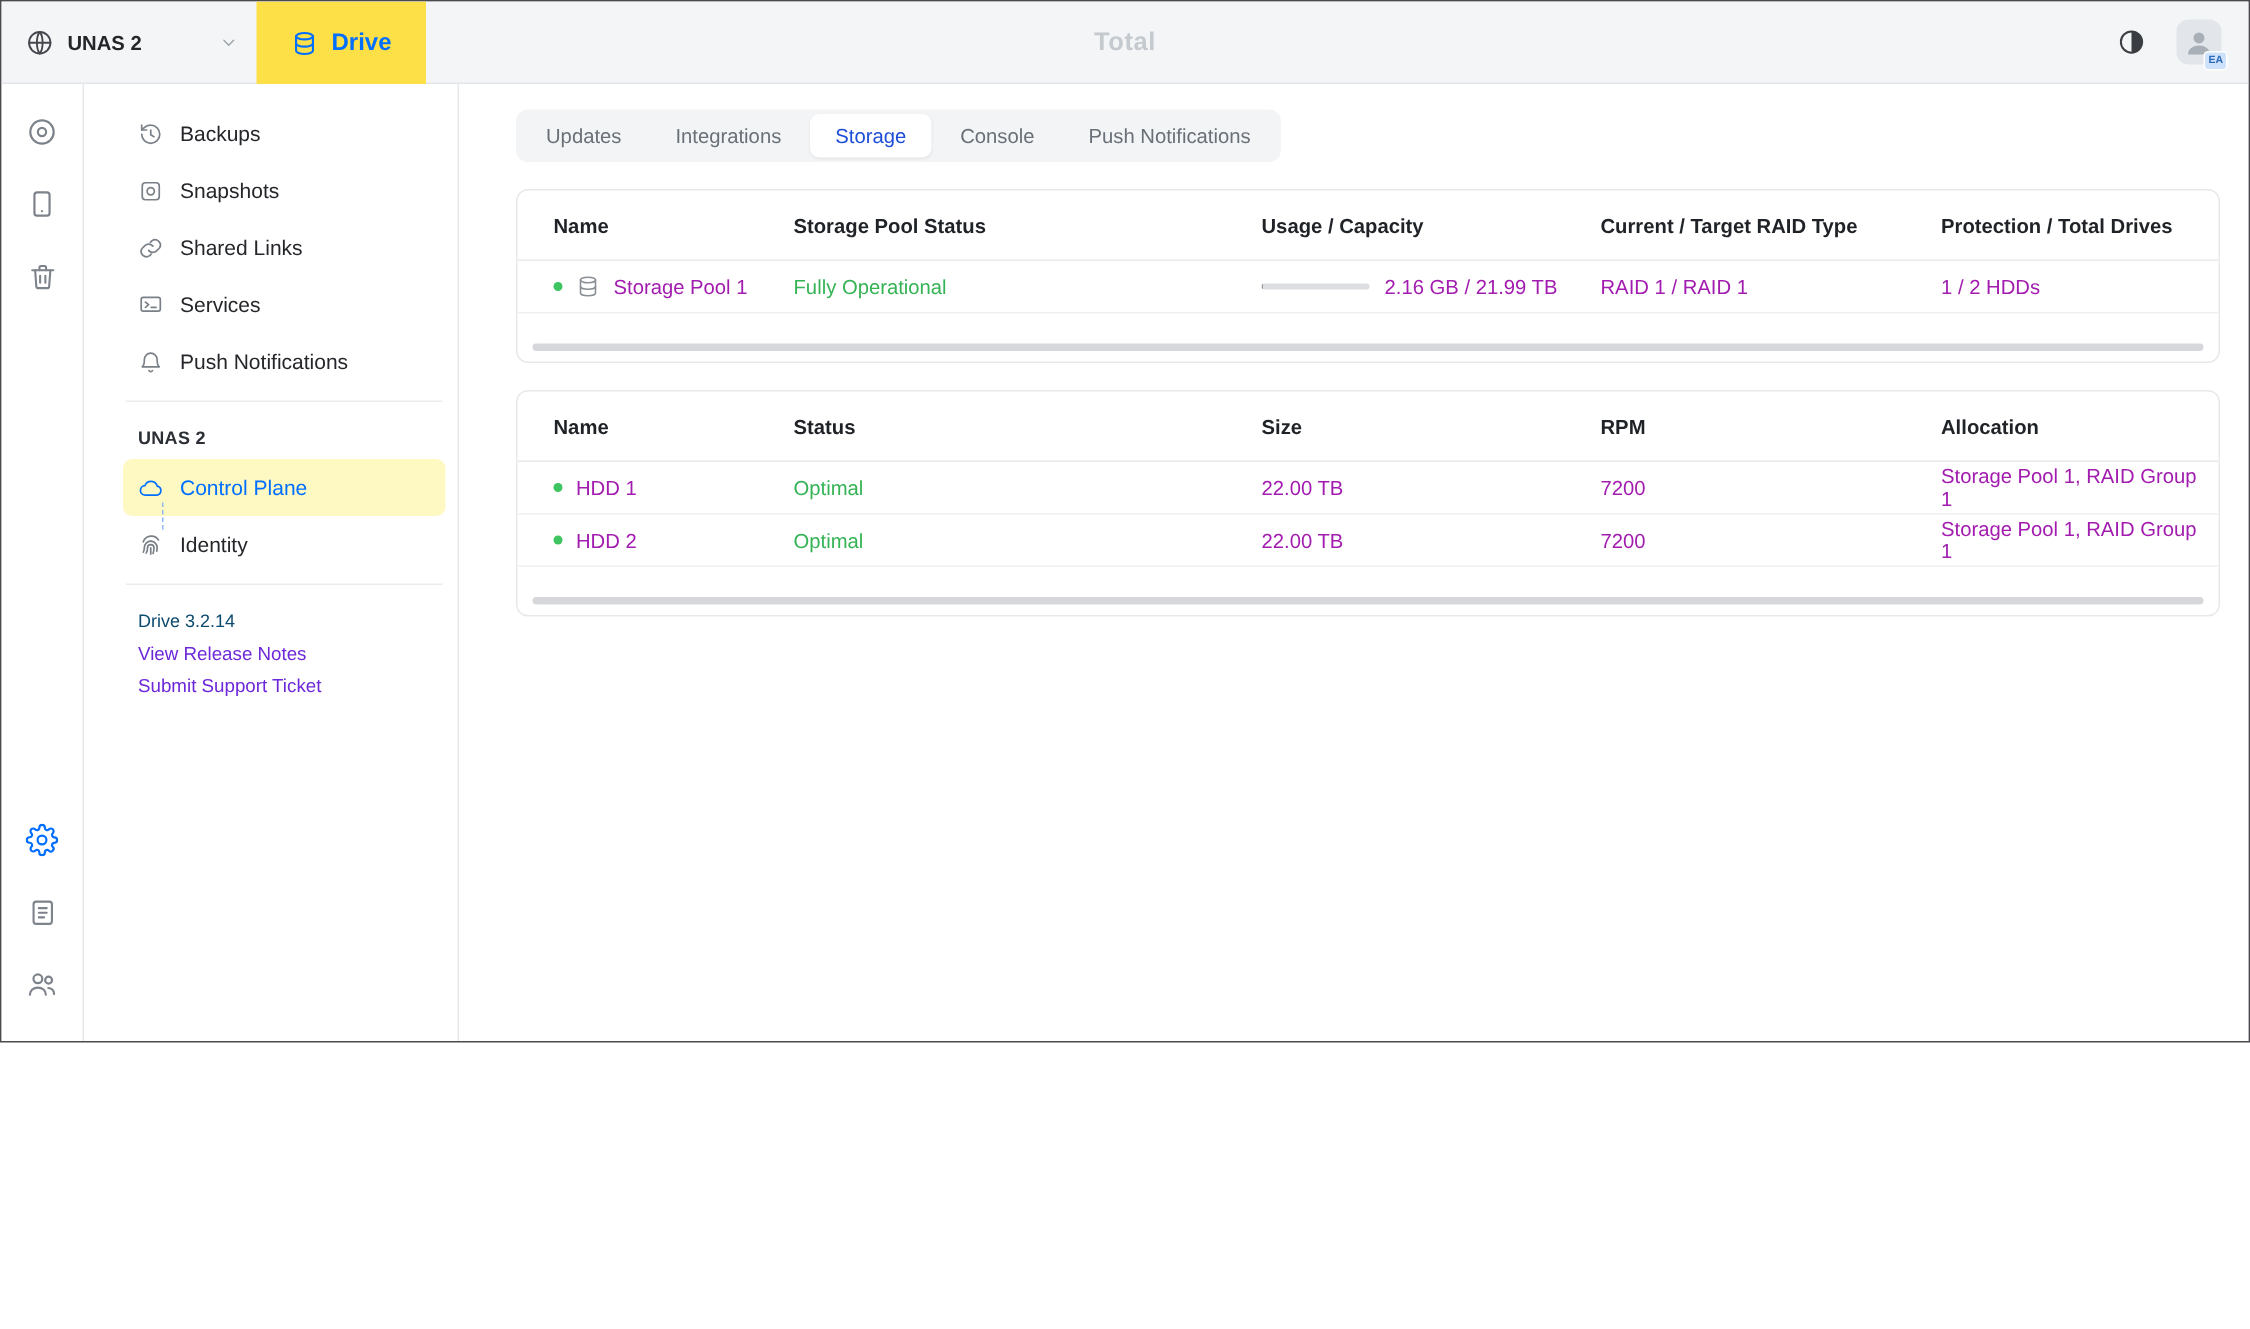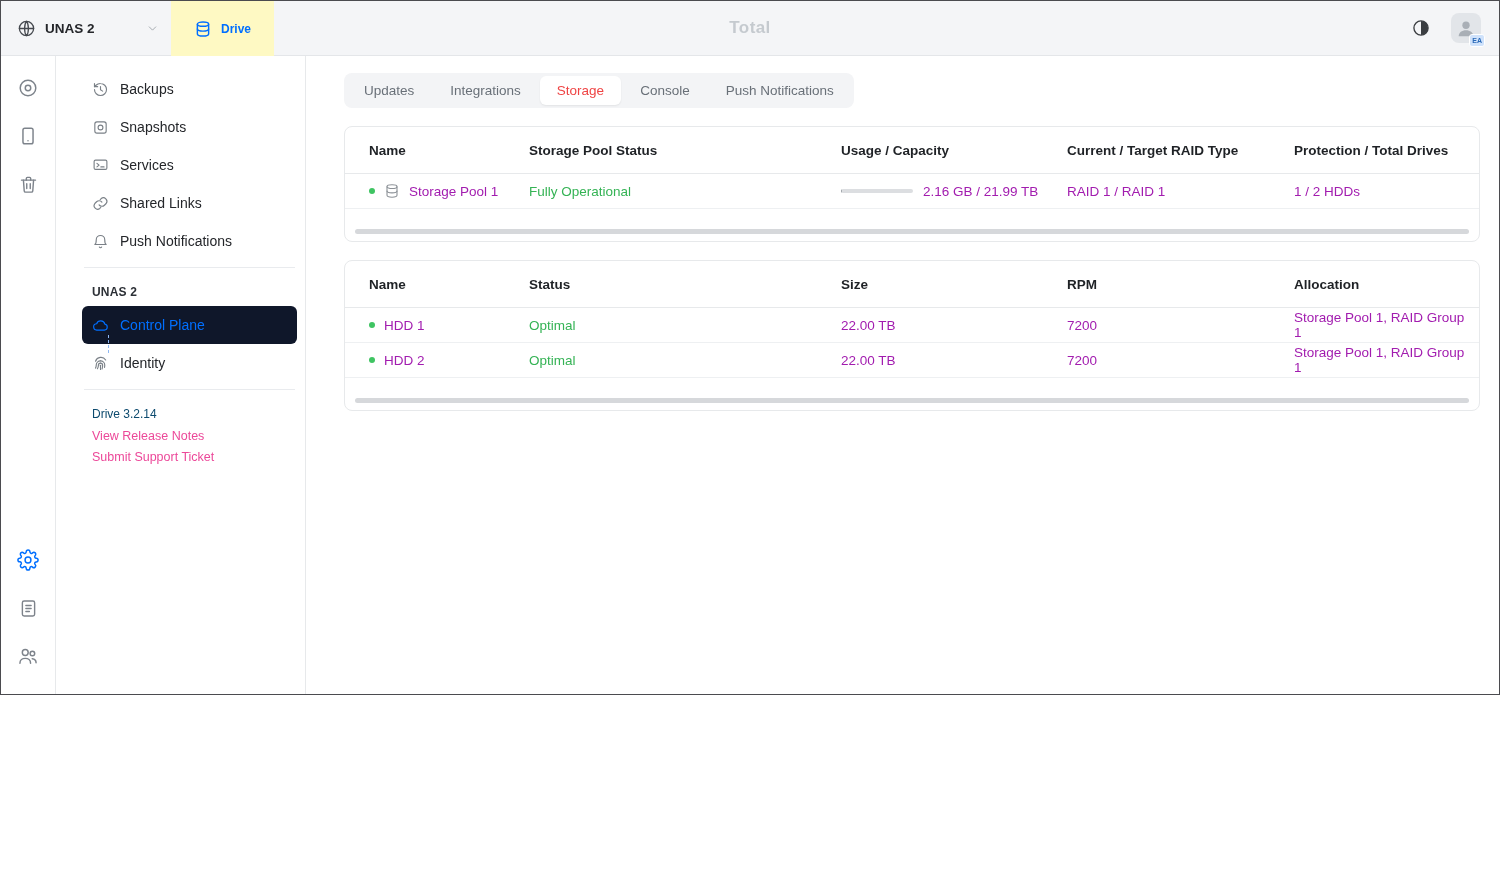--- a/index.html
+++ b/index.html
@@ -35,8 +35,8 @@
   .console-name { font-weight:700; font-size:13.5px; color:#24262a; }
   .chev { margin-left:auto; color:#9aa0a6; }
   .app-tab {
-    background:#fef9c3; display:flex; align-items:center; gap:9px;
-    padding:0 23px; color:#006fff; font-weight:600; font-size:12px;
+    background:#fde047; display:flex; align-items:center; gap:9px;
+    padding:0 23px; color:#006fff; font-weight:600; font-size:16px;
     margin-bottom:-1px; z-index:2; cursor:pointer;
   }
   .logo {

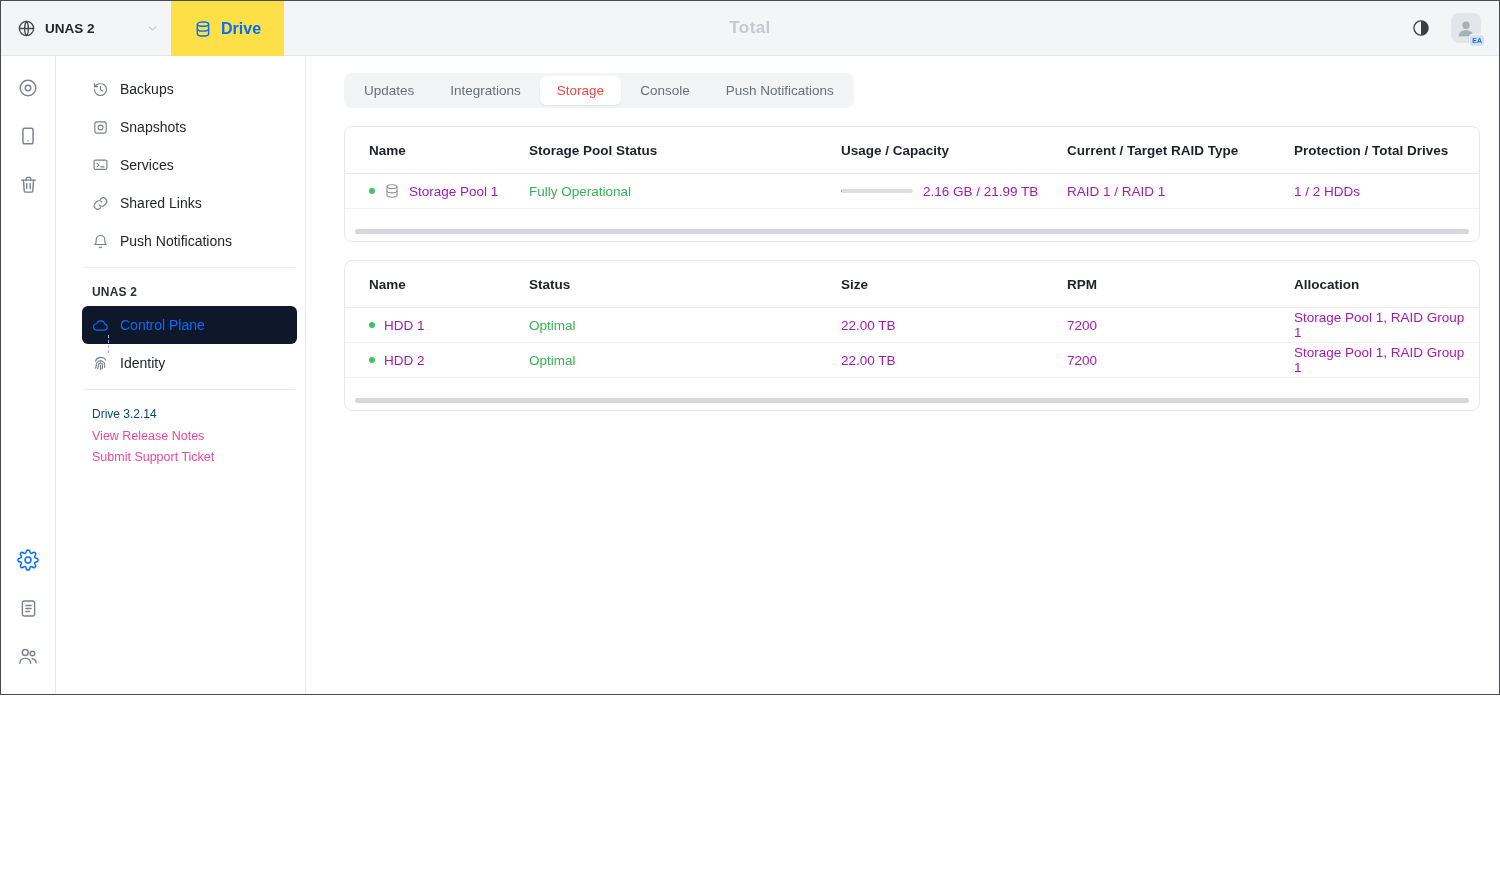--- a/index.html
+++ b/index.html
@@ -115,7 +115,7 @@
     border-radius:6px; cursor:pointer; white-space:nowrap;
   }
   .tab.active {
-    background:#fff; color:#ef4444; font-weight:500;
+    background:#fff; color:#1d4ed8; font-weight:500;
     box-shadow:0 1px 2px rgba(0,0,0,.07);
   }
 

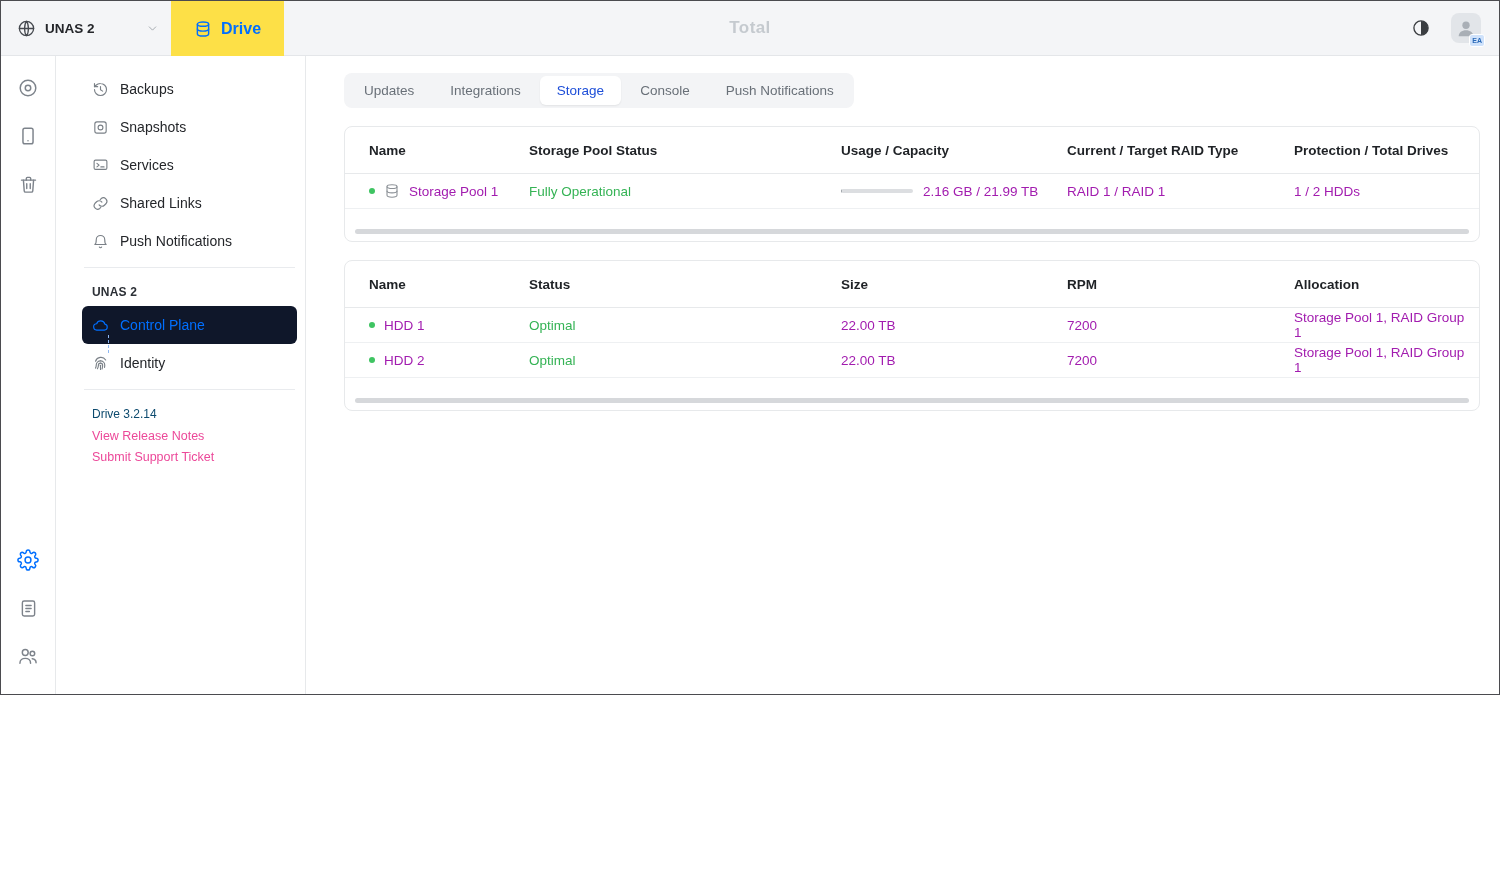--- a/index.html
+++ b/index.html
@@ -264,20 +264,20 @@
       <div class="side-item">
         <span class="sicon">
           <svg class="icon" width="17" height="17" viewBox="0 0 24 24">
+              <path d="M10 14a5 5 0 007.5.5l2.5-2.5a5 5 0 00-7-7l-1.4 1.4"></path>
+              <path d="M14 10a5 5 0 00-7.5-.5L4 12a5 5 0 007 7l1.4-1.4"></path>
+            </svg>
+        </span>
+        <span class="slabel">Shared Links</span>
+      </div>
+      <div class="side-item">
+        <span class="sicon">
+          <svg class="icon" width="17" height="17" viewBox="0 0 24 24">
               <rect x="3" y="4.5" width="18" height="13" rx="2"></rect>
               <path d="M7 9l3 2.5L7 14M12.5 14H17"></path>
             </svg>
         </span>
         <span class="slabel">Services</span>
-      </div>
-      <div class="side-item">
-        <span class="sicon">
-          <svg class="icon" width="17" height="17" viewBox="0 0 24 24">
-              <path d="M10 14a5 5 0 007.5.5l2.5-2.5a5 5 0 00-7-7l-1.4 1.4"></path>
-              <path d="M14 10a5 5 0 00-7.5-.5L4 12a5 5 0 007 7l1.4-1.4"></path>
-            </svg>
-        </span>
-        <span class="slabel">Shared Links</span>
       </div>
       <div class="side-item">
         <span class="sicon">

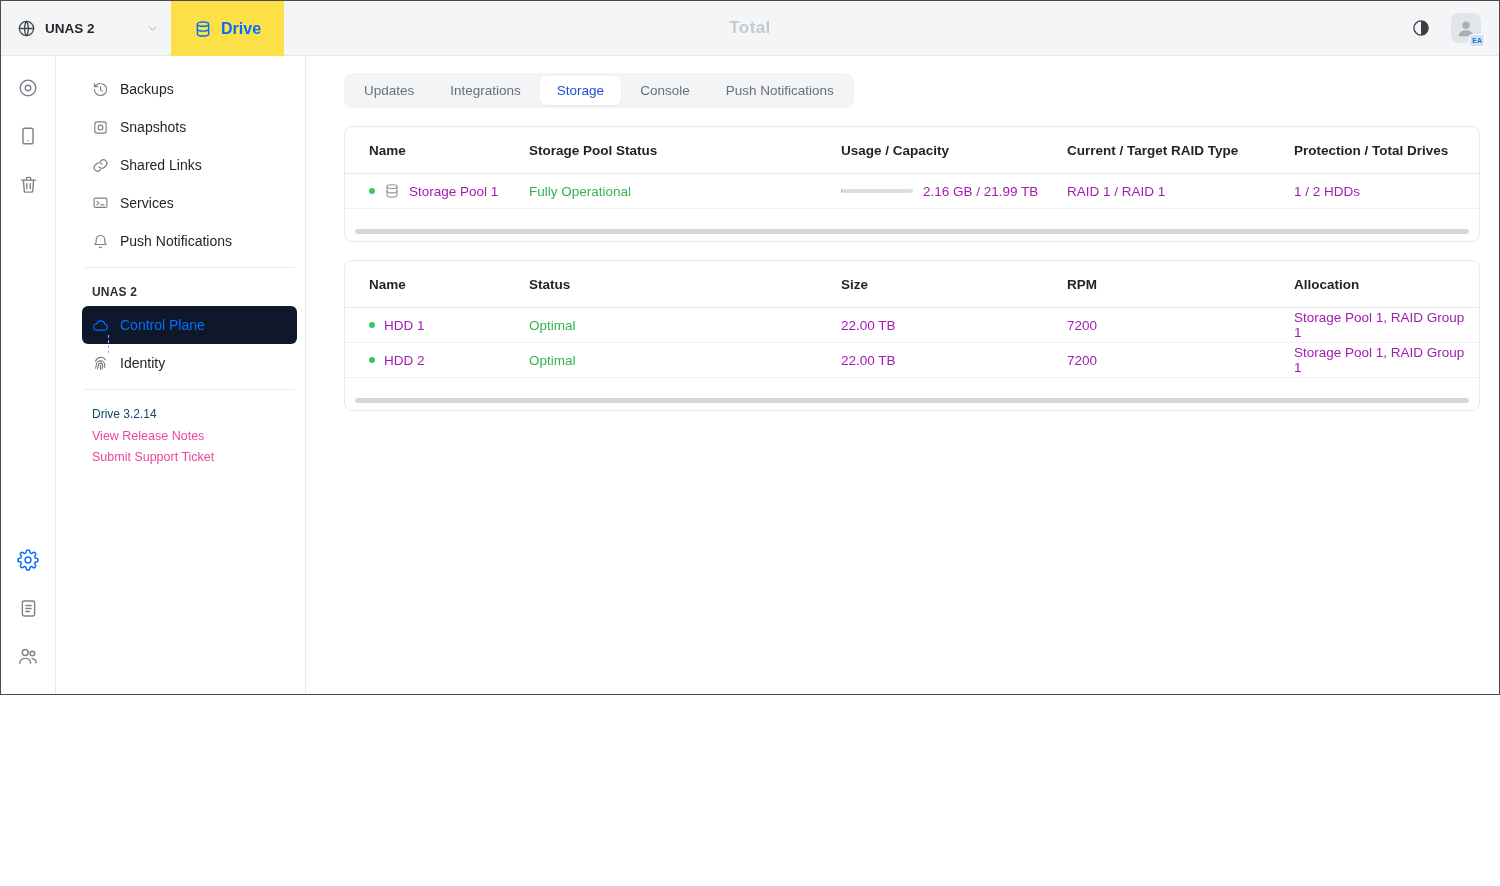--- a/index.html
+++ b/index.html
@@ -87,7 +87,7 @@
     color:#24262a; font-size:14px; cursor:pointer;
   }
   .side-item .sicon { color:#7a8087; display:grid; place-items:center; }
-  .side-item.active { background:#0f172a; color:#006fff;text-align:right; }
+  .side-item.active { background:#fef9c3; color:#006fff;text-align:right; }
   .side-item.active .sicon { color:#006fff; }
   .divider { height:1px; background:#e9ebee; margin:7px 2px; }
   .section-title {

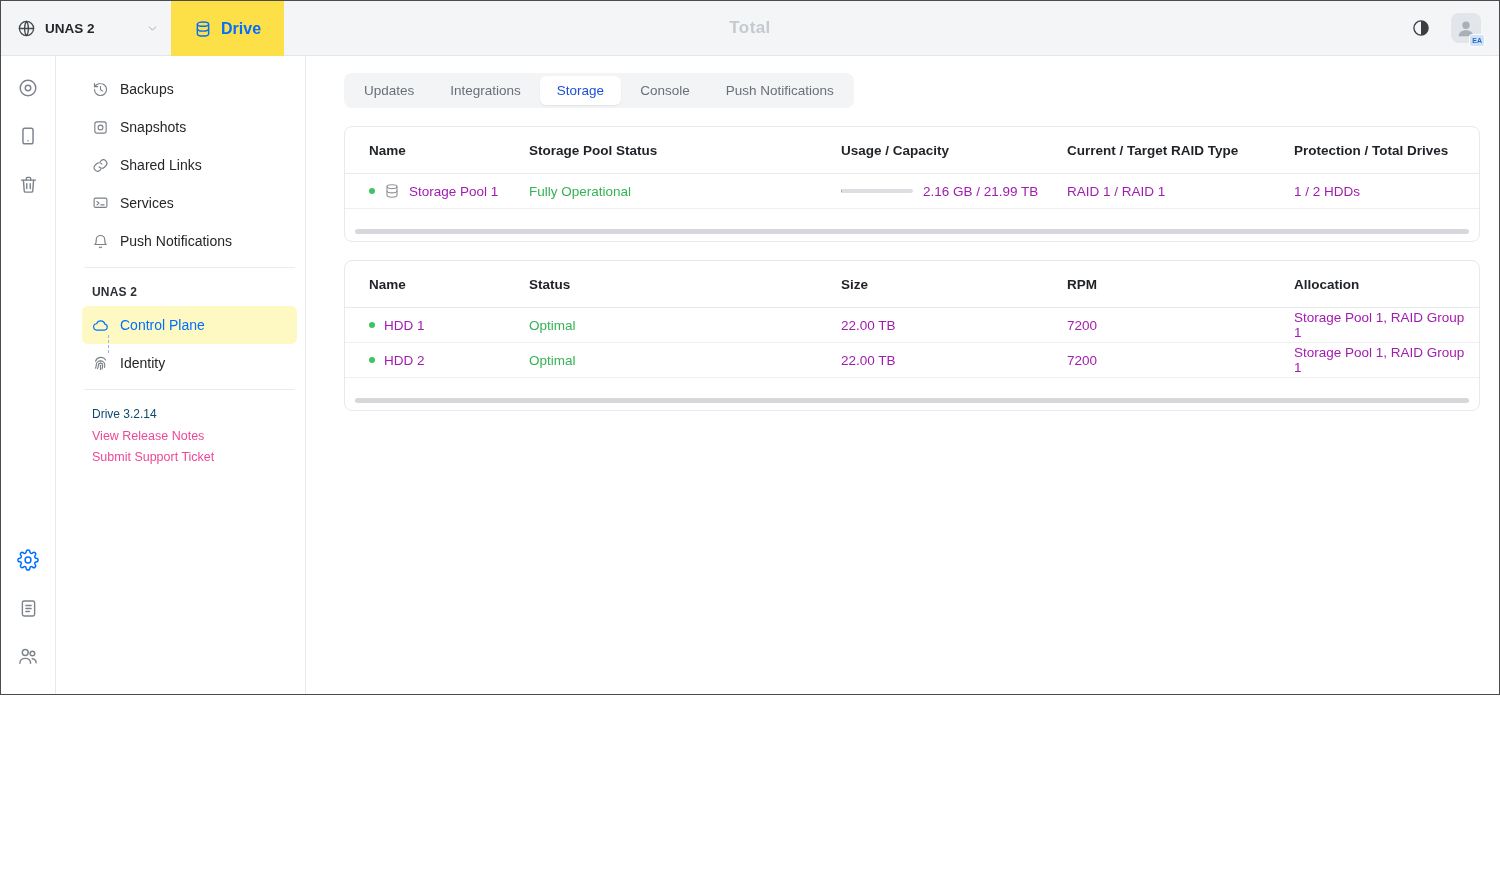--- a/index.html
+++ b/index.html
@@ -101,7 +101,7 @@
   }
   .version { font-size:12px; color:#0c4a6e; padding:10px 10px 4px; }
   .side-link {
-    display:block; font-size:12.5px; color:#ec4899;
+    display:block; font-size:12.5px; color:#6d28d9;
     padding:4px 10px 3px; cursor:pointer; text-decoration:none;
   }
 

